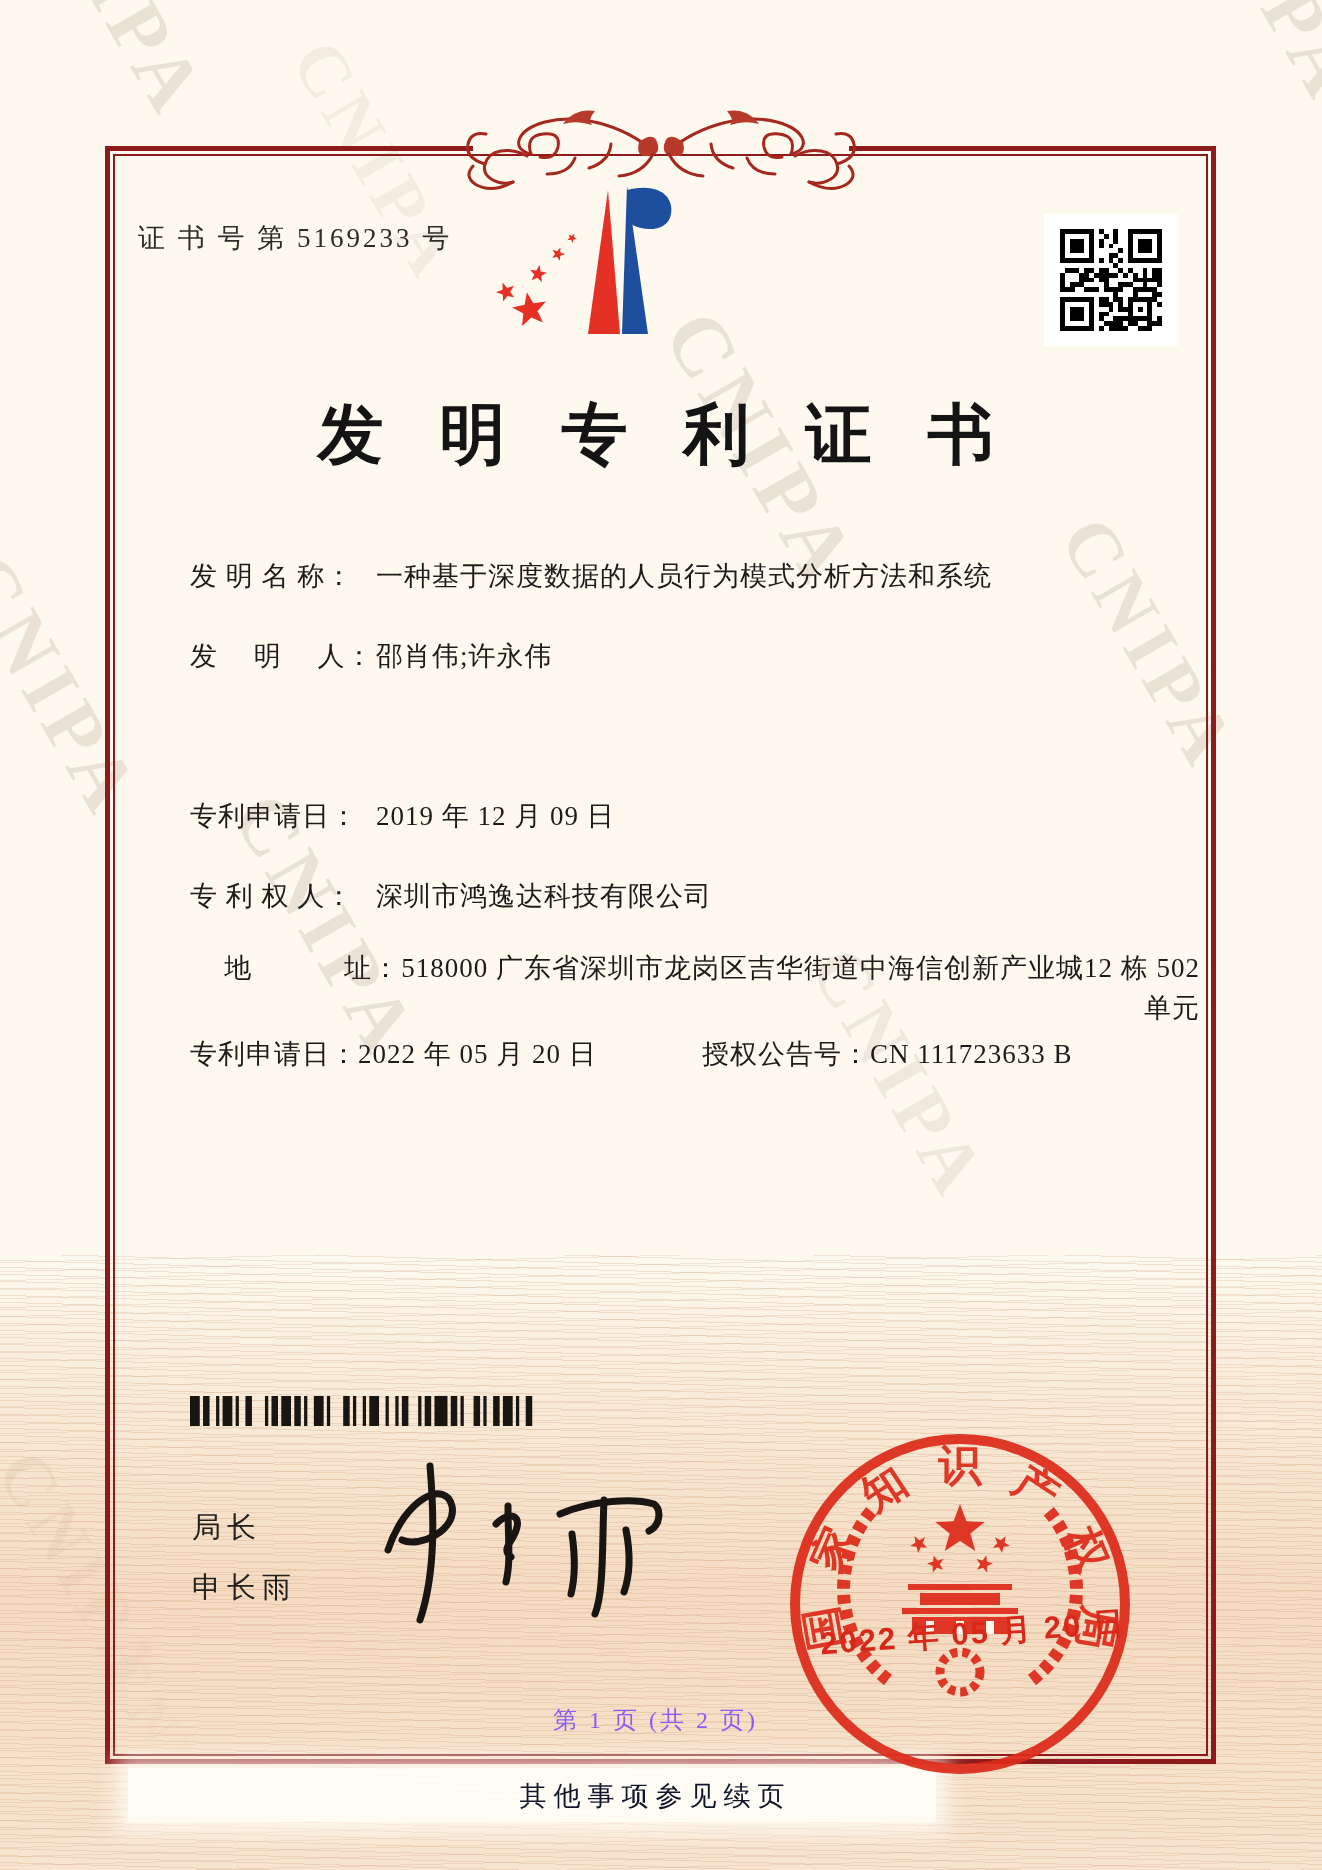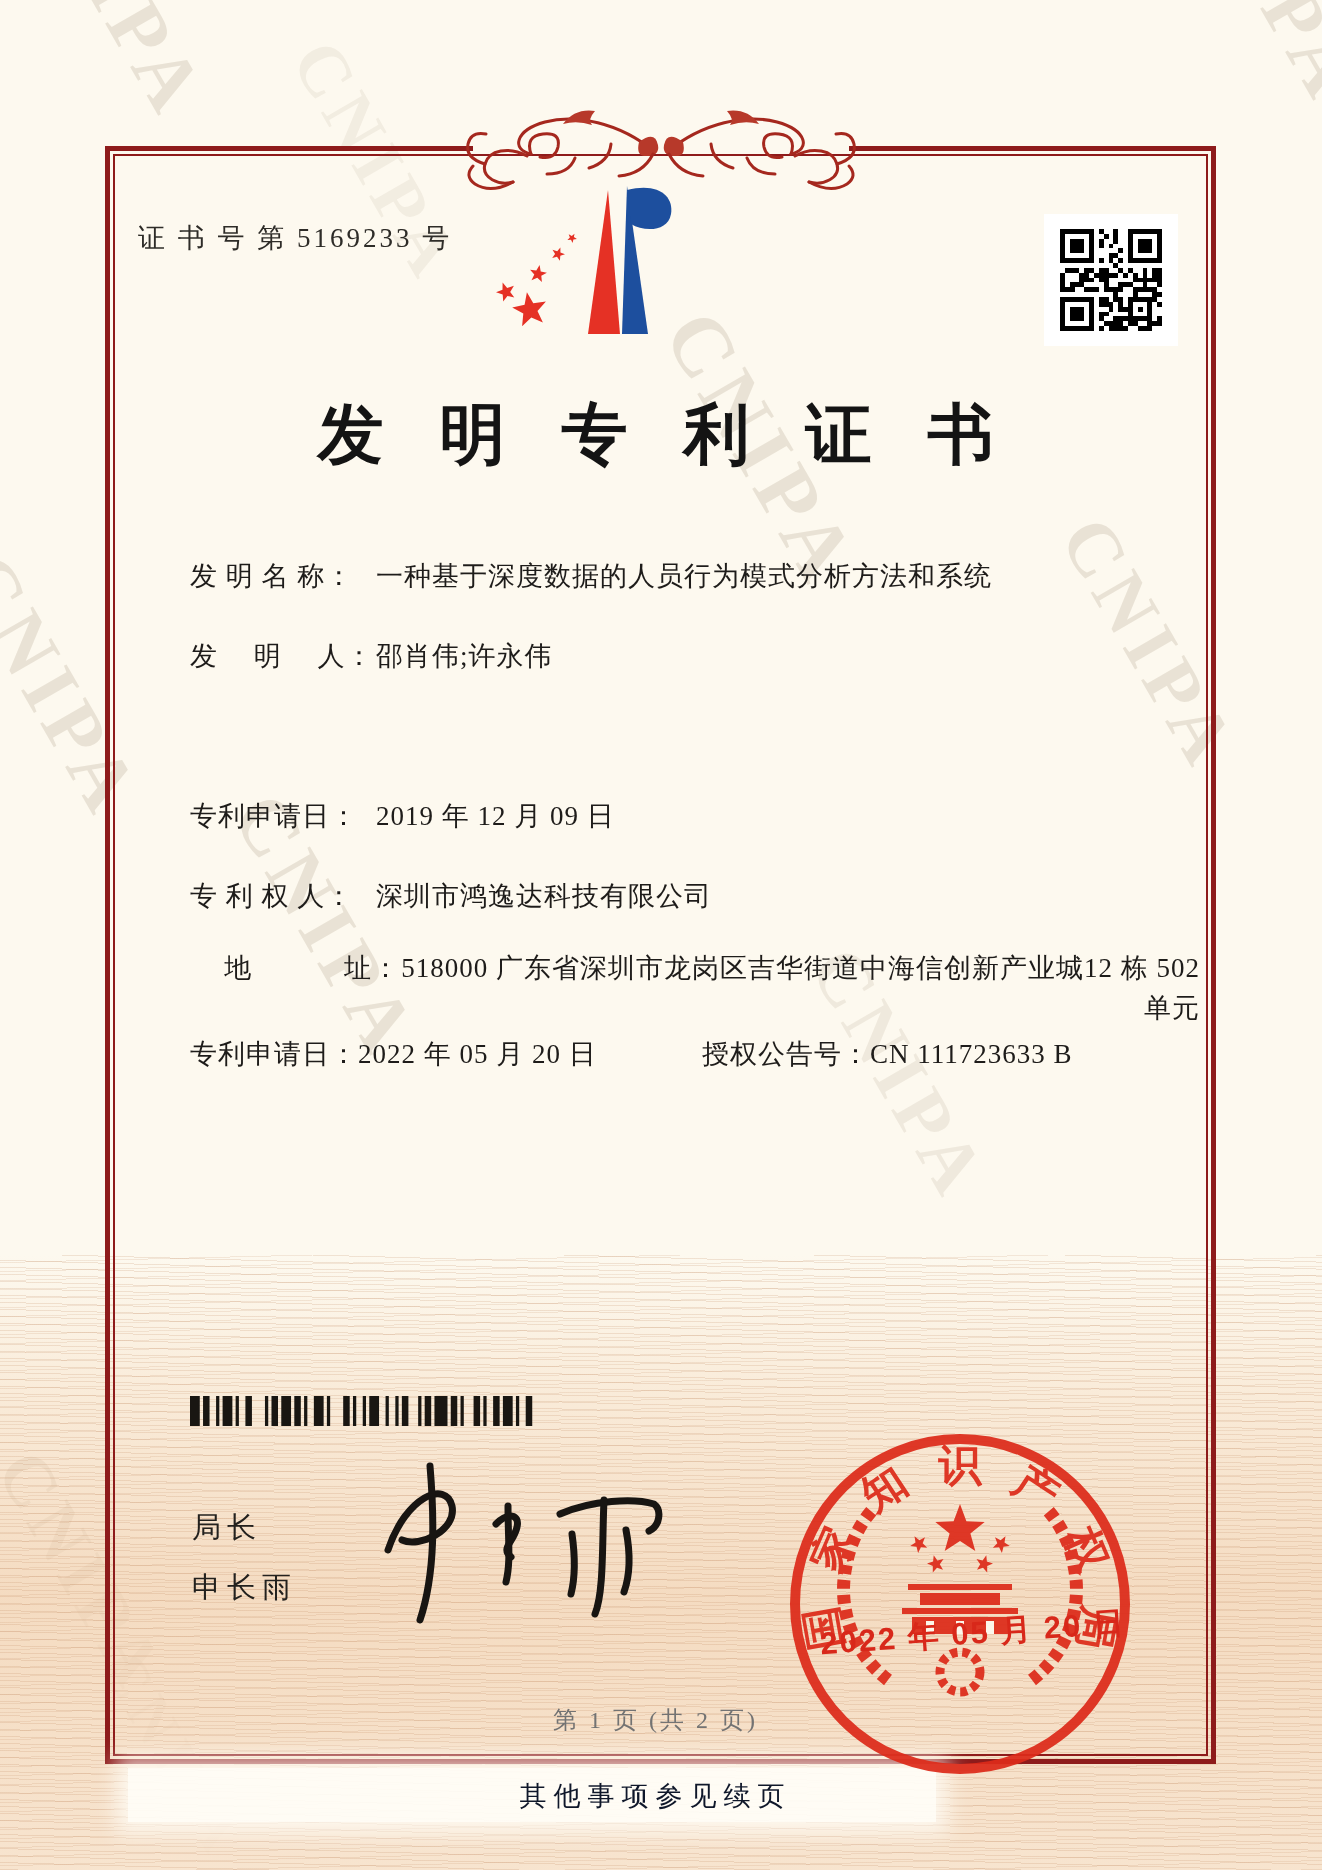--- a/index.html
+++ b/index.html
@@ -47,7 +47,7 @@
       font-family:"Liberation Sans",sans-serif;font-weight:bold;font-size:31px;letter-spacing:2px;
       color:#d8281a;transform:rotate(-4deg);white-space:nowrap;}
   .page-info{position:absolute;left:105px;top:1704px;width:1101px;text-align:center;z-index:3;
-      font-size:24px;letter-spacing:3px;color:#737373;}
+      font-size:24px;letter-spacing:3px;color:#8b5cf6;}
   .footer-band{position:absolute;left:128px;top:1768px;width:808px;height:54px;z-index:2;
       background:rgba(255,254,248,0.92);box-shadow:0 0 20px 12px rgba(255,254,248,0.75);}
   .footer-note{position:absolute;left:105px;top:1778px;width:1101px;text-align:center;z-index:3;

